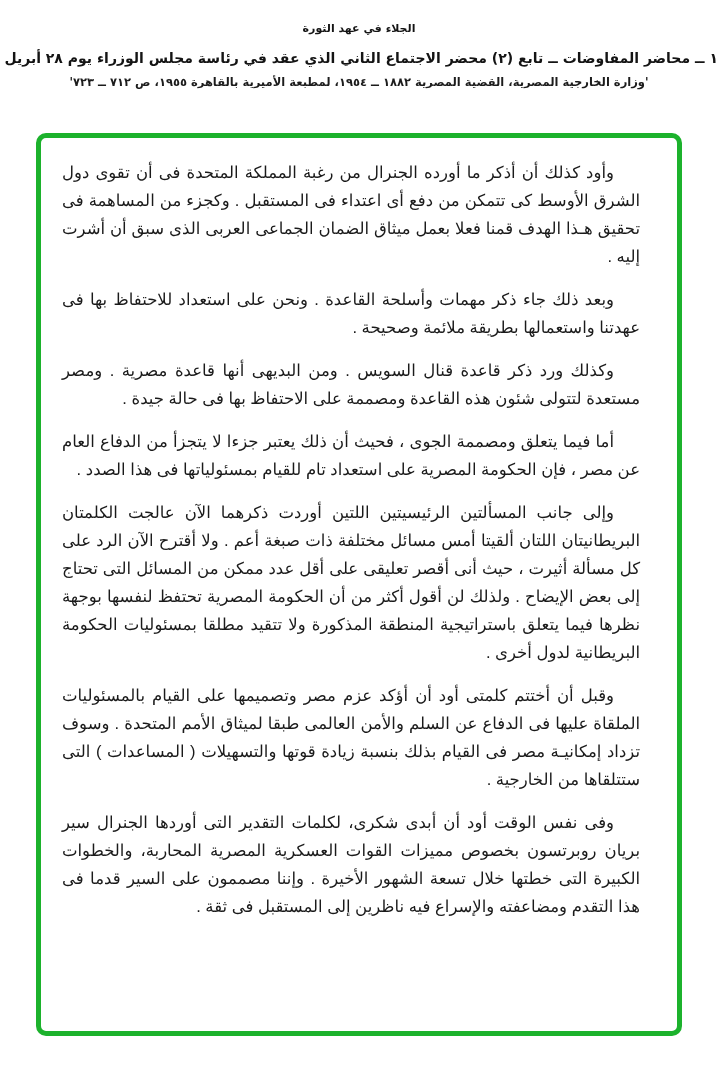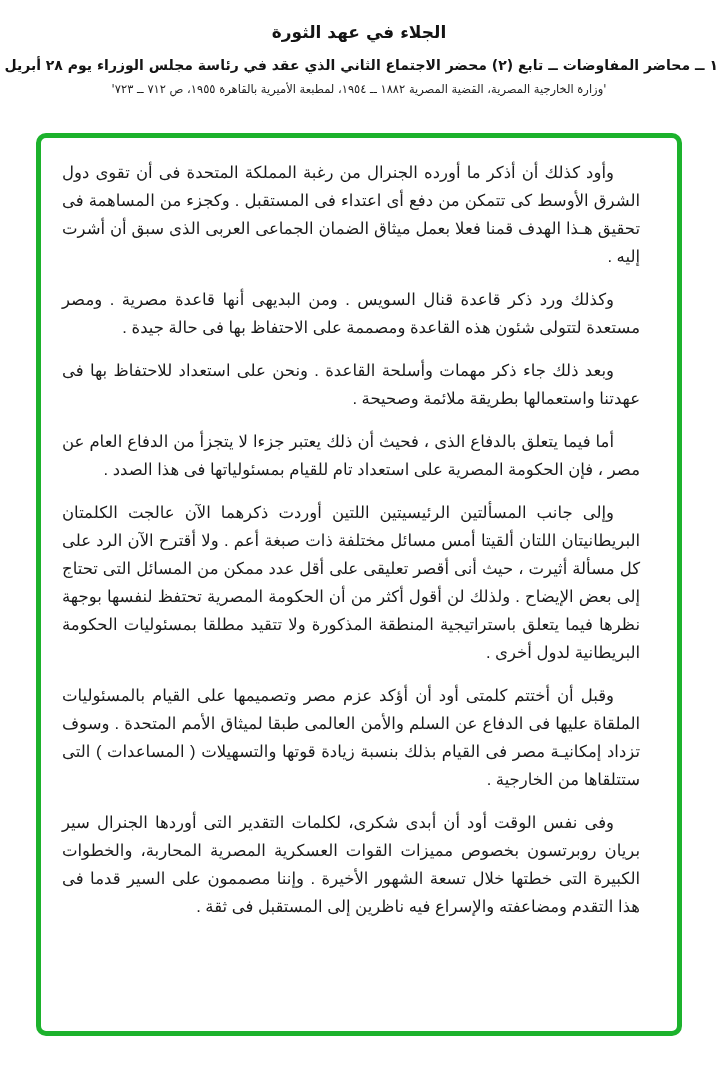--- a/index.html
+++ b/index.html
@@ -24,7 +24,7 @@
       direction: rtl;
     }
     .title {
-      font-size: 17px;
+      font-size: 11px;
       font-weight: bold;
       letter-spacing: 0.5px;
     }

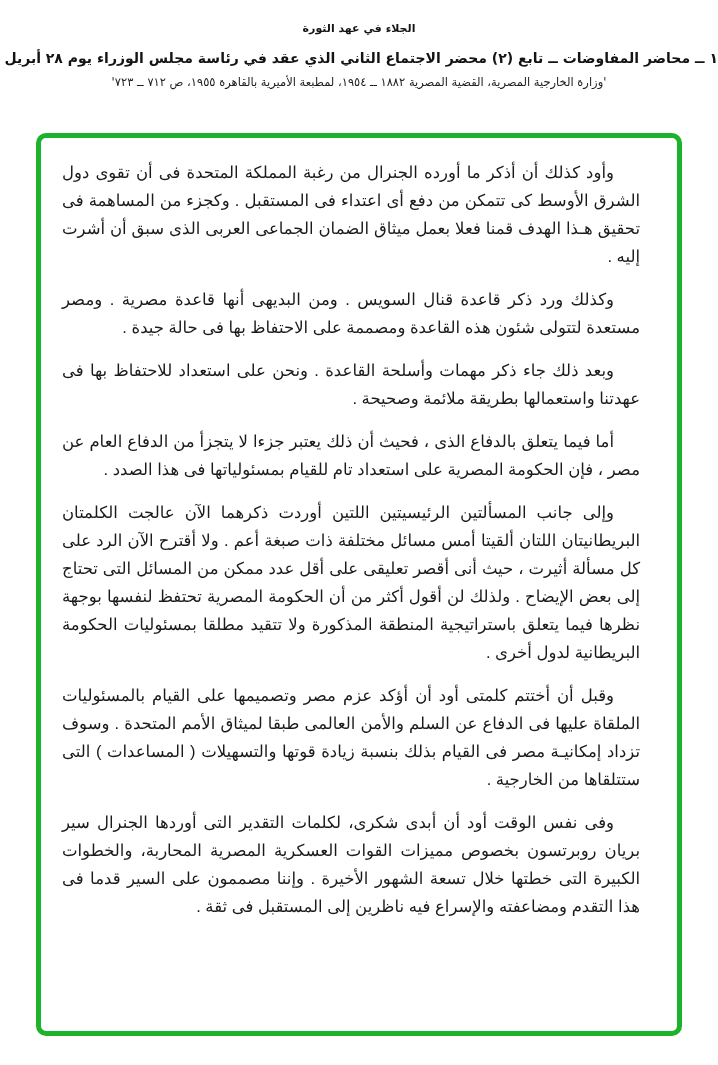--- a/index.html
+++ b/index.html
@@ -37,7 +37,7 @@
     .source {
       margin-top: 9px;
       font-size: 11.5px;
-      font-weight: normal;
+      font-weight: bold;
       white-space: nowrap;
       color: #1c1c1c;
     }

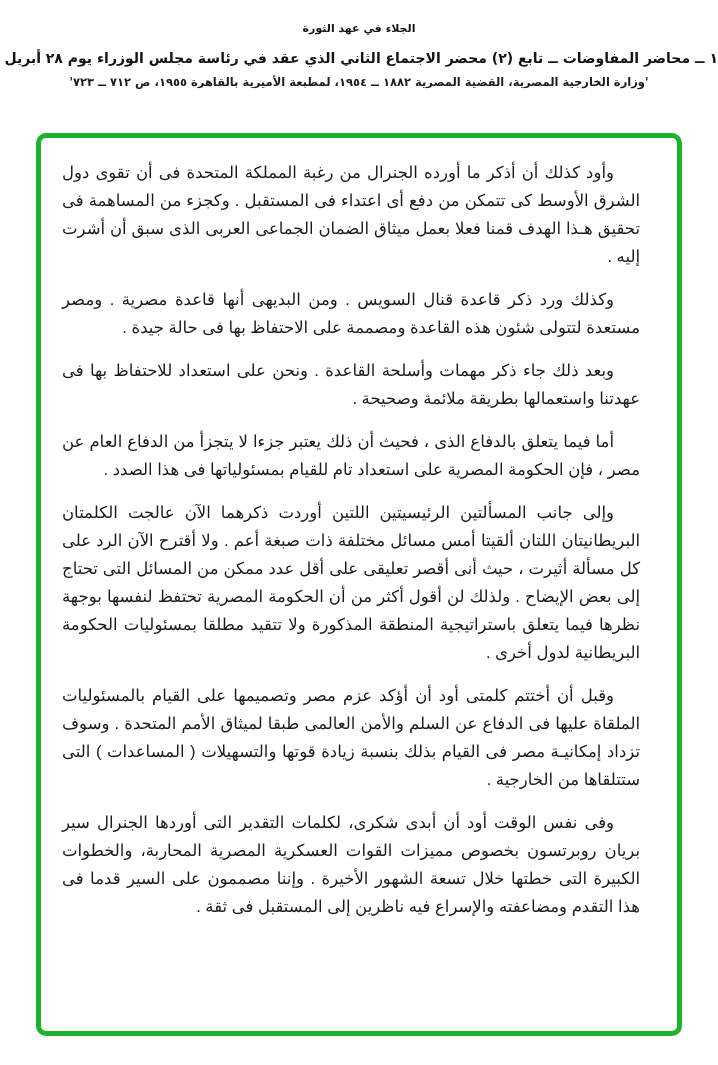--- a/index.html
+++ b/index.html
@@ -85,8 +85,8 @@
 
 <div class="content">
   <p>وأود كذلك أن أذكر ما أورده الجنرال من رغبة المملكة المتحدة فى أن تقوى دول الشرق الأوسط كى تتمكن من دفع أى اعتداء فى المستقبل . وكجزء من المساهمة فى تحقيق هـذا الهدف قمنا فعلا بعمل ميثاق الضمان الجماعى العربى الذى سبق أن أشرت إليه .</p>
+  <p>وبعد ذلك جاء ذكر مهمات وأسلحة القاعدة . ونحن على استعداد للاحتفاظ بها فى عهدتنا واستعمالها بطريقة ملائمة وصحيحة .</p>
   <p>وكذلك ورد ذكر قاعدة قنال السويس . ومن البديهى أنها قاعدة مصرية .  ومصر مستعدة لتتولى شئون هذه القاعدة ومصممة على الاحتفاظ بها فى حالة جيدة .</p>
-  <p>وبعد ذلك جاء ذكر مهمات وأسلحة القاعدة . ونحن على استعداد للاحتفاظ بها فى عهدتنا واستعمالها بطريقة ملائمة وصحيحة .</p>
   <p>أما فيما يتعلق بالدفاع الذى ، فحيث أن ذلك يعتبر جزءا لا يتجزأ من الدفاع العام عن مصر ، فإن الحكومة المصرية على استعداد تام للقيام بمسئولياتها فى هذا الصدد .</p>
   <p>وإلى جانب المسألتين الرئيسيتين اللتين أوردت ذكرهما الآن عالجت الكلمتان البريطانيتان اللتان ألقيتا أمس مسائل مختلفة ذات صبغة أعم . ولا أقترح الآن الرد على كل مسألة أثيرت ، حيث أنى أقصر تعليقى على أقل عدد ممكن من المسائل التى تحتاج إلى بعض الإيضاح .  ولذلك لن أقول أكثر من أن الحكومة المصرية تحتفظ لنفسها بوجهة نظرها فيما يتعلق باستراتيجية المنطقة المذكورة ولا تتقيد مطلقا بمسئوليات الحكومة البريطانية لدول أخرى .</p>
   <p>وقبل أن أختتم كلمتى أود أن أؤكد عزم مصر وتصميمها على القيام بالمسئوليات الملقاة عليها فى الدفاع عن السلم والأمن العالمى طبقا لميثاق الأمم المتحدة .  وسوف تزداد إمكانيـة مصر فى القيام بذلك بنسبة زيادة قوتها والتسهيلات ( المساعدات ) التى ستتلقاها من الخارجية .</p>

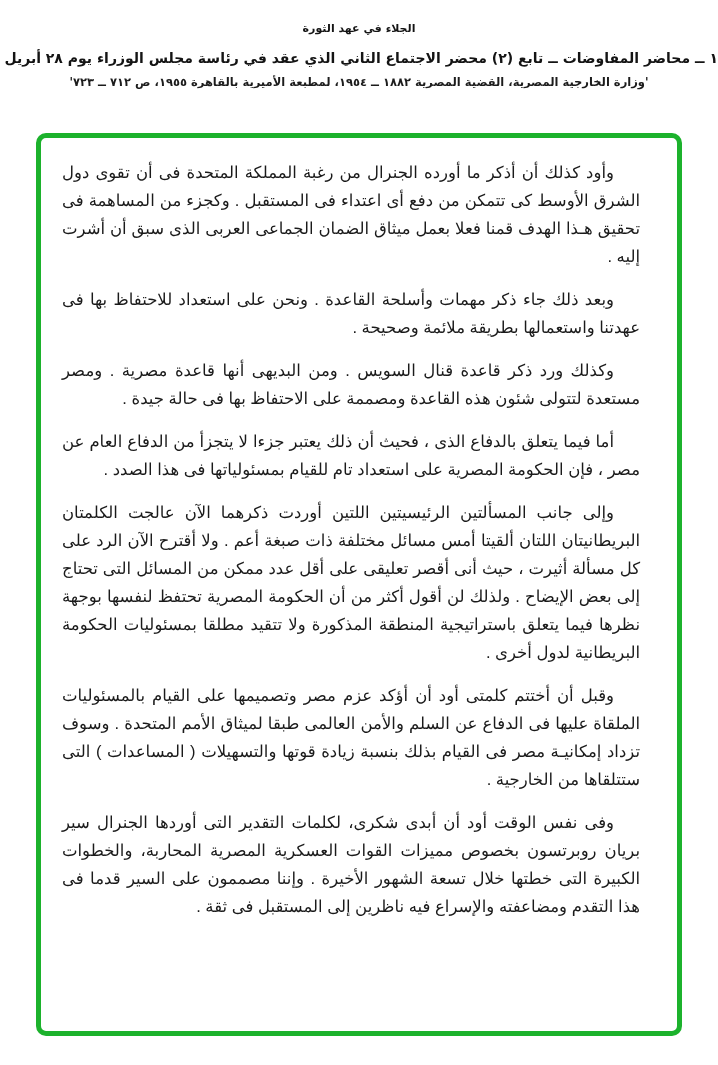--- a/index.html
+++ b/index.html
@@ -87,7 +87,7 @@
   <p>وأود كذلك أن أذكر ما أورده الجنرال من رغبة المملكة المتحدة فى أن تقوى دول الشرق الأوسط كى تتمكن من دفع أى اعتداء فى المستقبل . وكجزء من المساهمة فى تحقيق هـذا الهدف قمنا فعلا بعمل ميثاق الضمان الجماعى العربى الذى سبق أن أشرت إليه .</p>
   <p>وبعد ذلك جاء ذكر مهمات وأسلحة القاعدة . ونحن على استعداد للاحتفاظ بها فى عهدتنا واستعمالها بطريقة ملائمة وصحيحة .</p>
   <p>وكذلك ورد ذكر قاعدة قنال السويس . ومن البديهى أنها قاعدة مصرية .  ومصر مستعدة لتتولى شئون هذه القاعدة ومصممة على الاحتفاظ بها فى حالة جيدة .</p>
-  <p>أما فيما يتعلق بالدفاع الذى ، فحيث أن ذلك يعتبر جزءا لا يتجزأ من الدفاع العام عن مصر ، فإن الحكومة المصرية على استعداد تام للقيام بمسئولياتها فى هذا الصدد .</p>
+  <p>أما فيما يتعلق ومصممة الجوى ، فحيث أن ذلك يعتبر جزءا لا يتجزأ من الدفاع العام عن مصر ، فإن الحكومة المصرية على استعداد تام للقيام بمسئولياتها فى هذا الصدد .</p>
   <p>وإلى جانب المسألتين الرئيسيتين اللتين أوردت ذكرهما الآن عالجت الكلمتان البريطانيتان اللتان ألقيتا أمس مسائل مختلفة ذات صبغة أعم . ولا أقترح الآن الرد على كل مسألة أثيرت ، حيث أنى أقصر تعليقى على أقل عدد ممكن من المسائل التى تحتاج إلى بعض الإيضاح .  ولذلك لن أقول أكثر من أن الحكومة المصرية تحتفظ لنفسها بوجهة نظرها فيما يتعلق باستراتيجية المنطقة المذكورة ولا تتقيد مطلقا بمسئوليات الحكومة البريطانية لدول أخرى .</p>
   <p>وقبل أن أختتم كلمتى أود أن أؤكد عزم مصر وتصميمها على القيام بالمسئوليات الملقاة عليها فى الدفاع عن السلم والأمن العالمى طبقا لميثاق الأمم المتحدة .  وسوف تزداد إمكانيـة مصر فى القيام بذلك بنسبة زيادة قوتها والتسهيلات ( المساعدات ) التى ستتلقاها من الخارجية .</p>
   <p>وفى نفس الوقت أود أن أبدى شكرى، لكلمات التقدير التى أوردها الجنرال سير بريان روبرتسون بخصوص مميزات القوات العسكرية المصرية المحاربة، والخطوات الكبيرة التى خطتها خلال تسعة الشهور الأخيرة . وإننا مصممون على السير قدما فى هذا التقدم ومضاعفته والإسراع فيه ناظرين إلى المستقبل فى ثقة .</p>

